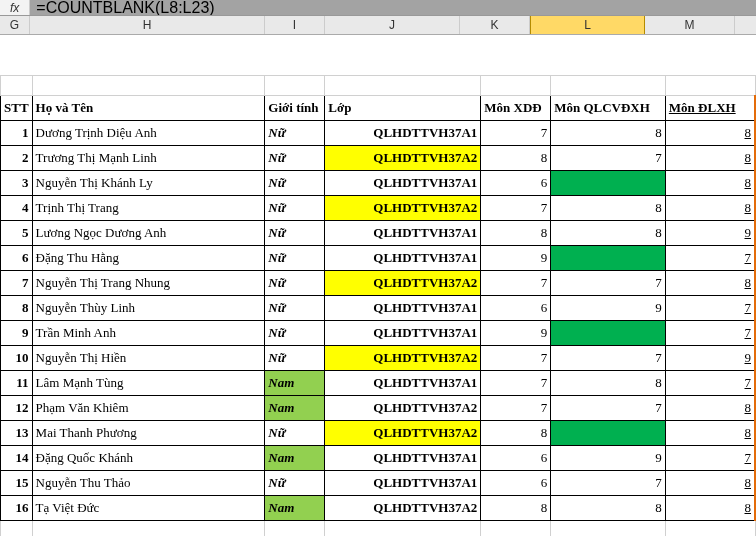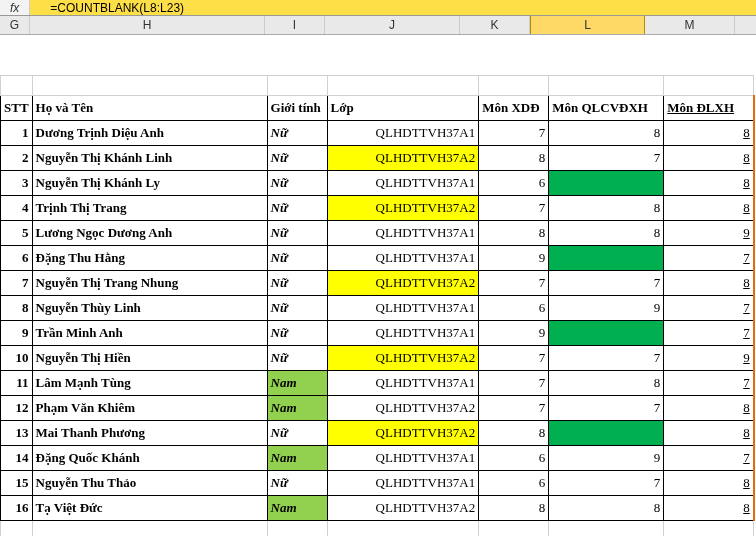--- a/index.html
+++ b/index.html
@@ -29,11 +29,11 @@
     border: none;
     border-left: 1px solid #ccc;
     height: 100%;
-    padding: 0 20px;
+    padding: 0 6px;
     font-family: Arial, sans-serif;
-    font-size: 12px;
+    font-size: 16px;
     outline: none;
-    background: #fde047;
+    background: #a3a3a3;
   }
   .grid {
     position: relative;

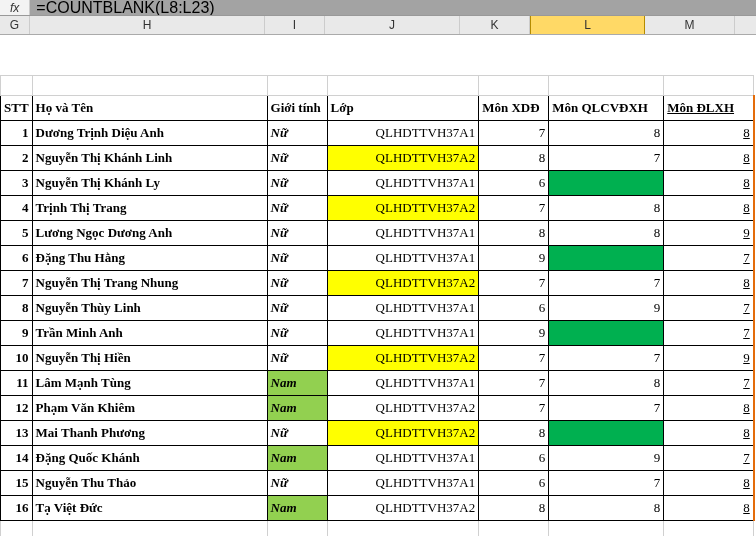--- a/index.html
+++ b/index.html
@@ -88,7 +88,7 @@
     background: #fff;
   }
   td.stt { text-align: right; font-weight: bold; }
-  td.name { font-weight: bold; }
+  td.name { font-weight: normal; }
   td.gt { font-weight: bold; font-style: italic; }
   td.lop { font-weight: normal; padding-left: 48px; }
   td.num { text-align: right; }

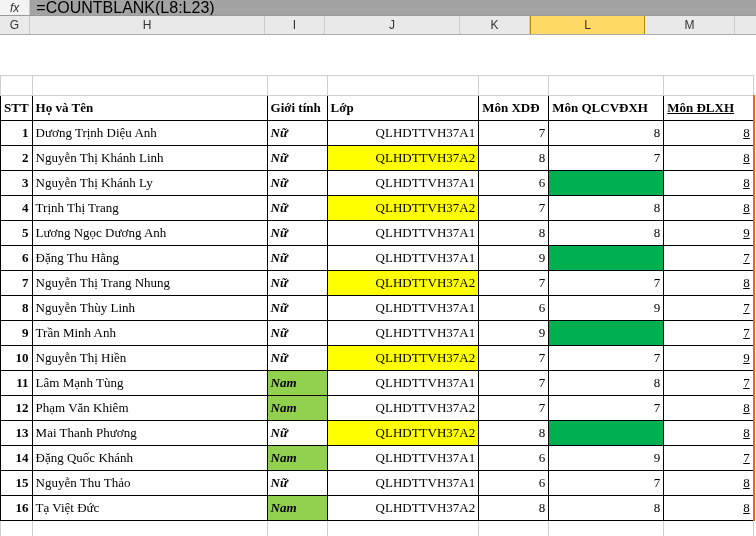--- a/index.html
+++ b/index.html
@@ -90,7 +90,7 @@
   td.stt { text-align: right; font-weight: bold; }
   td.name { font-weight: normal; }
   td.gt { font-weight: bold; font-style: italic; }
-  td.lop { font-weight: normal; padding-left: 48px; }
+  td.lop { font-weight: bold; padding-left: 48px; }
   td.num { text-align: right; }
   td.right-edge { border-right: 2px solid #e46c0a; text-decoration: underline; }
 

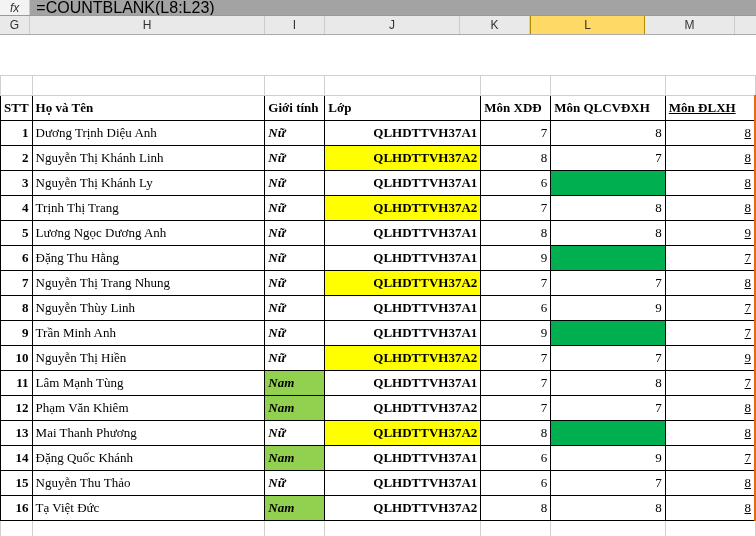--- a/index.html
+++ b/index.html
@@ -171,7 +171,7 @@
         </tr>
         <tr>
           <td class="stt">2</td>
-          <td class="name">Nguyễn Thị Khánh Linh</td>
+          <td class="name">Trương Thị Mạnh Linh</td>
           <td class="gt">Nữ</td>
           <td class="lop fill-yellow">QLHDTTVH37A2</td>
           <td class="num">8</td>

